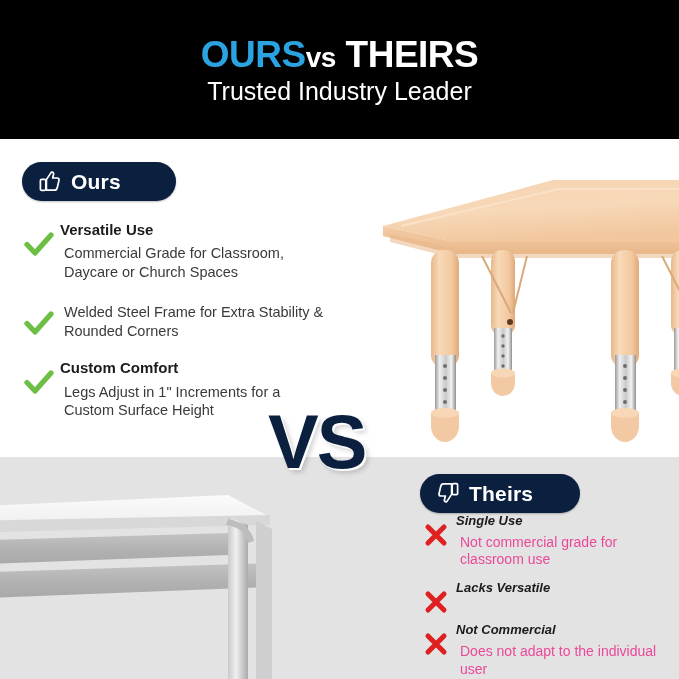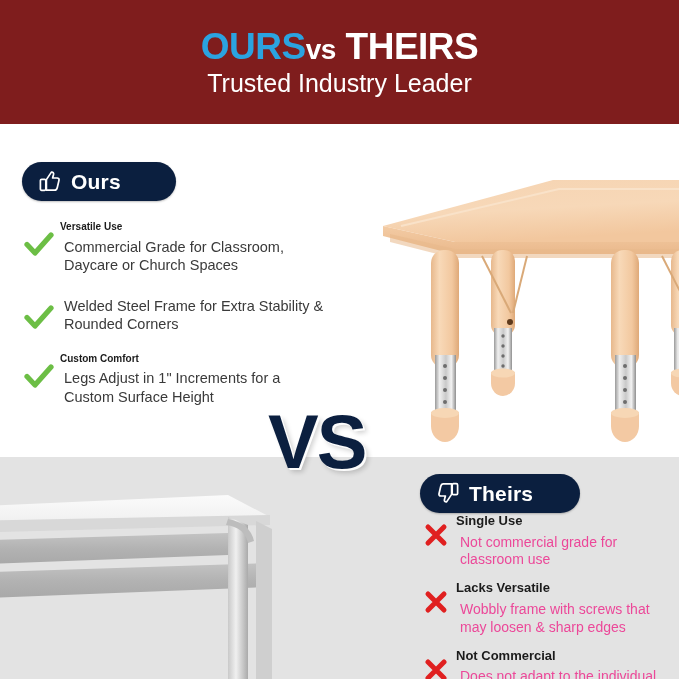--- a/index.html
+++ b/index.html
@@ -14,8 +14,8 @@
 
   
   .header{
-    position:absolute;left:0;top:0;width:679px;height:124px;
-    background:#7f1d1d;
+    position:absolute;left:0;top:0;width:679px;height:139px;
+    background:#000000;
     display:flex;flex-direction:column;align-items:center;justify-content:center;
   }
   .header-title{

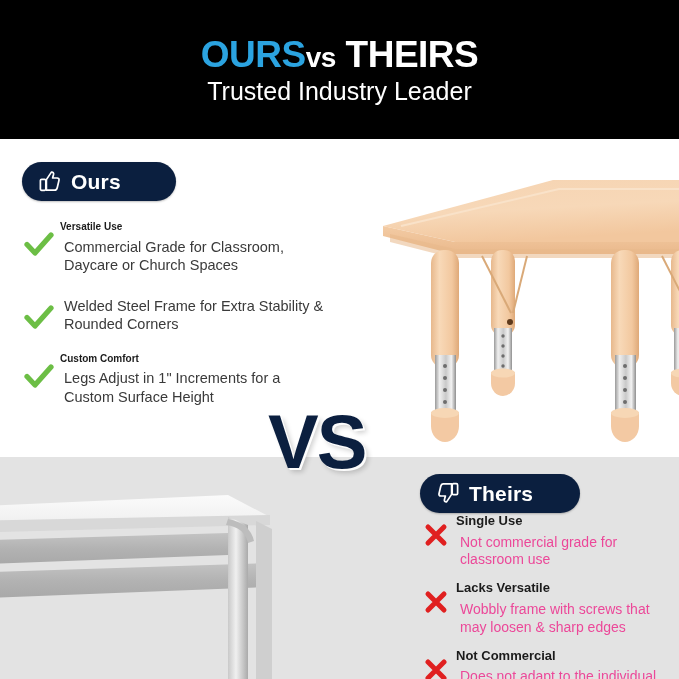--- a/index.html
+++ b/index.html
@@ -60,7 +60,7 @@
   .list-theirs .mark{width:40px;padding-top:10px;}
   .feature-text{flex:1 1 auto;}
   .feature-title{
-    font-size:10px;font-weight:bold;color:#1b1b1b;line-height:1.35;margin:0 0 1px 0;
+    font-size:15px;font-weight:bold;color:#1b1b1b;line-height:1.35;margin:0 0 1px 0;
   }
   .feature-desc{
     font-size:14.5px;font-weight:400;color:#3a3a3a;line-height:1.28;margin:4px;

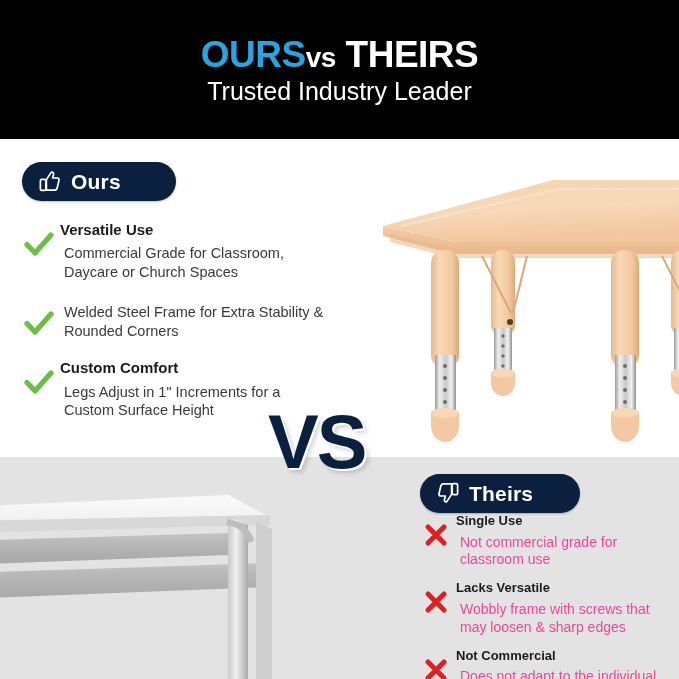--- a/index.html
+++ b/index.html
@@ -65,7 +65,7 @@
   .feature-desc{
     font-size:14.5px;font-weight:400;color:#3a3a3a;line-height:1.28;margin:4px;
   }
-  .list-theirs .feature-title{font-size:13px;}
+  .list-theirs .feature-title{font-size:13px;font-style:italic;}
   .list-theirs .feature-desc{font-size:14px;color:#ec4899;}
 
   

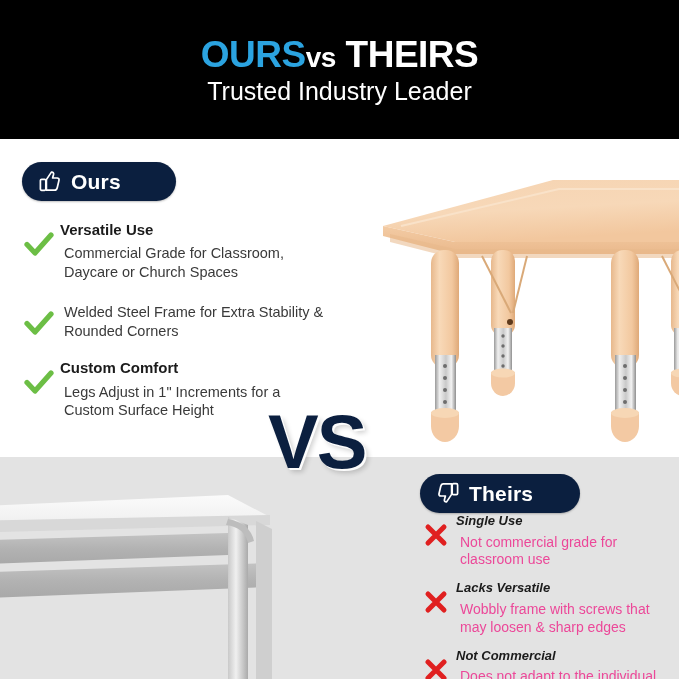--- a/index.html
+++ b/index.html
@@ -308,7 +308,6 @@
       </span>
       <span class="feature-text">
         <p class="feature-title">Lacks Versatile</p>
-        <p class="feature-desc">Wobbly frame with screws that may loosen &amp; sharp edges</p>
       </span>
     </div>
 

